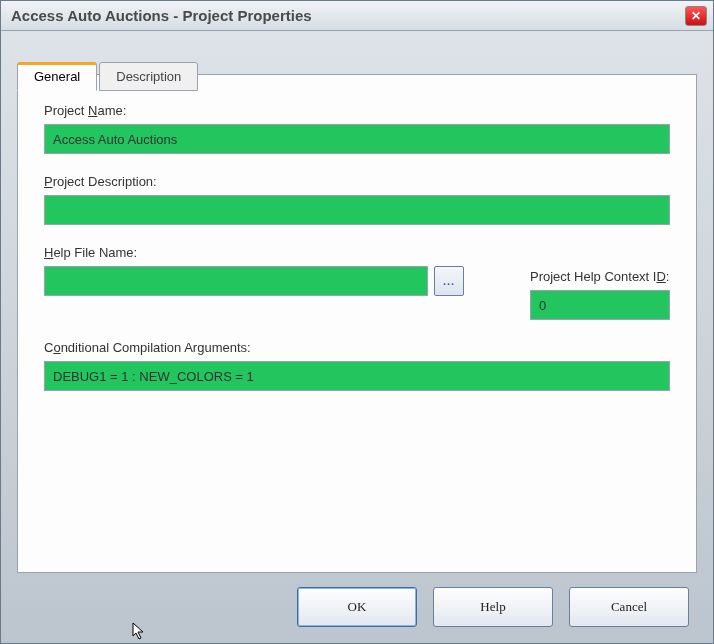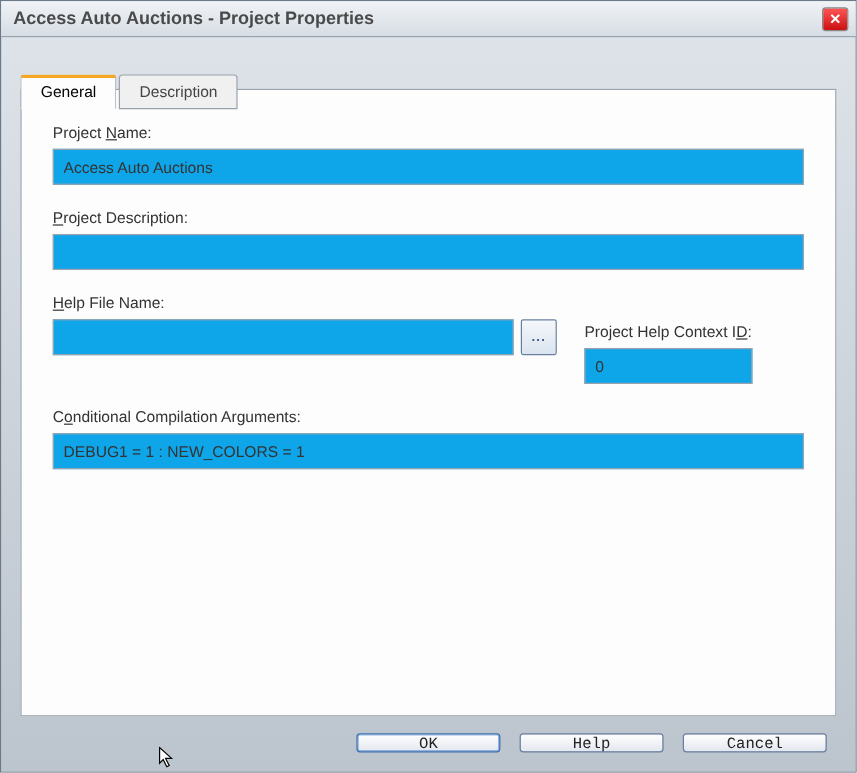--- a/index.html
+++ b/index.html
@@ -96,7 +96,7 @@
   width: 100%;
   height: 30px;
   border: 1px solid #9aa3ad;
-  background: #0ea5e9;
+  background: #22c55e;
   padding: 4px 8px;
   font-family: inherit;
   font-size: 13px;

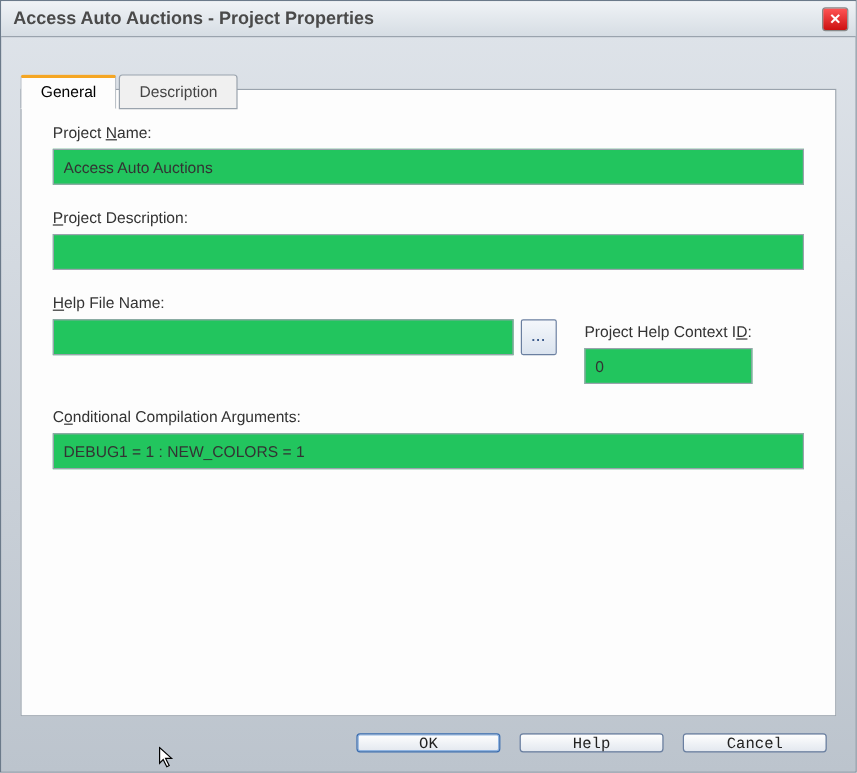--- a/index.html
+++ b/index.html
@@ -104,7 +104,7 @@
 }
 .row2 {
   display: flex;
-  gap: 23px;
+  gap: 66px;
   margin-bottom: 20px;
 }
 .col-help { flex: 0 0 420px; }

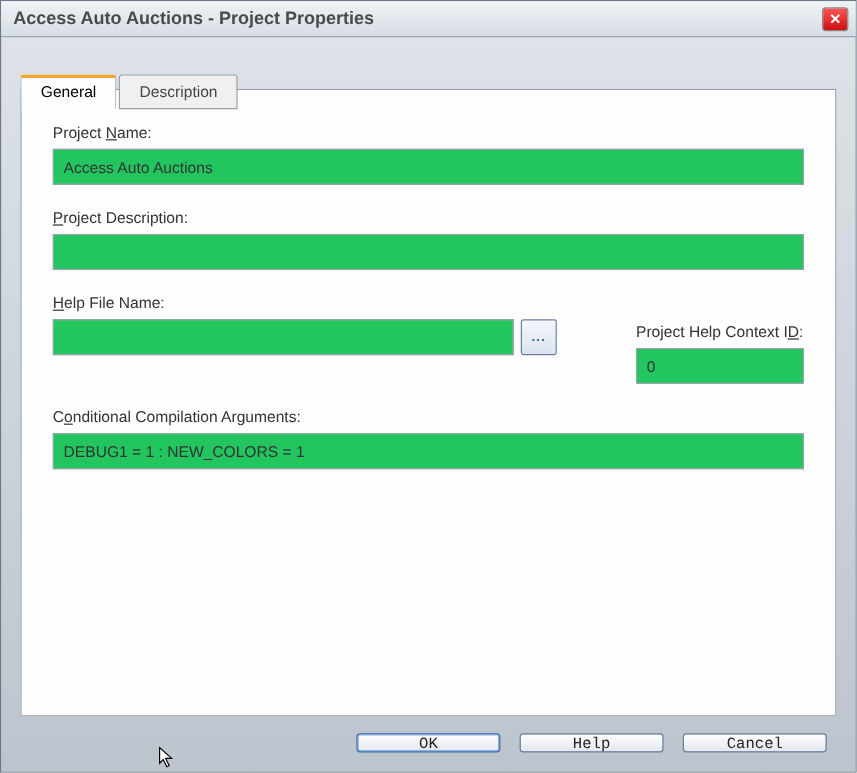--- a/index.html
+++ b/index.html
@@ -137,12 +137,12 @@
 }
 .btn {
   min-width: 120px;
-  height: 16px;
+  height: 40px;
   border: 1px solid #6a7fa0;
   background: linear-gradient(to bottom, #fefefe, #e3e8ef);
   border-radius: 3px;
   cursor: pointer;
-  font-family: Liberation Mono, monospace;
+  font-family: Liberation Serif, serif;
   font-size: 13px;
   color: #222;
   padding: 0 14px;

